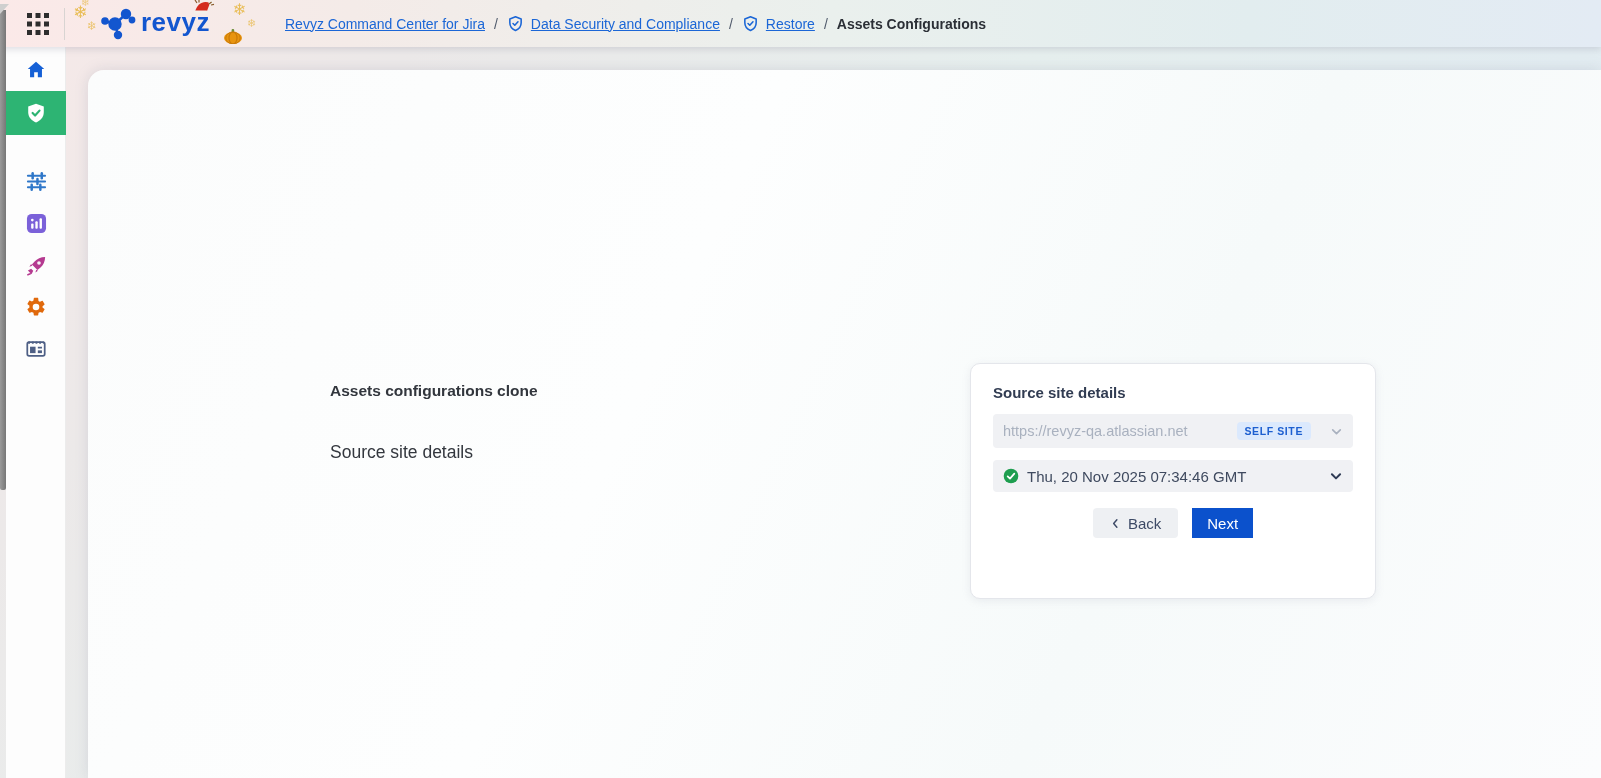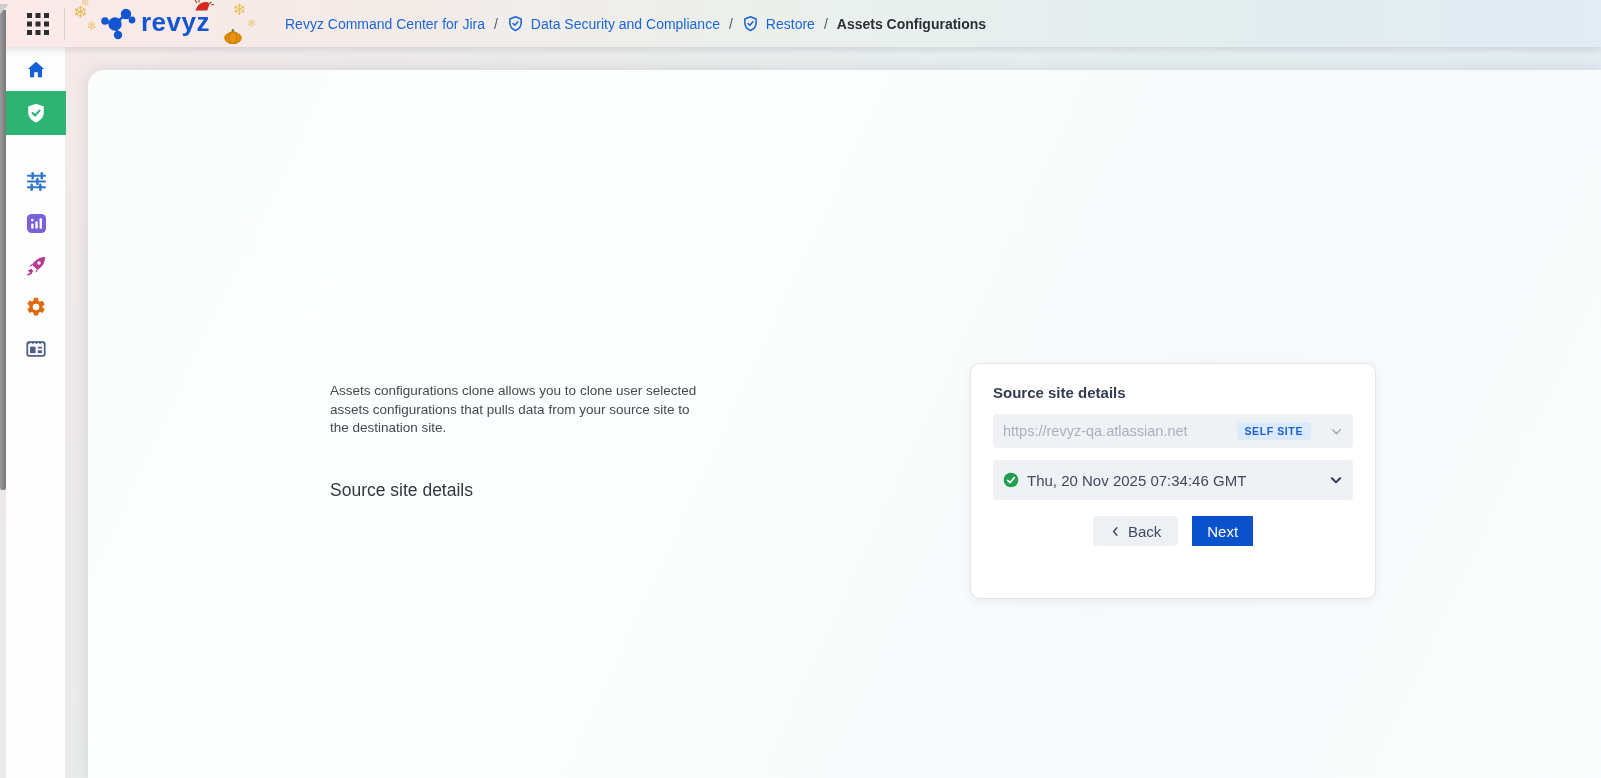--- a/index.html
+++ b/index.html
@@ -27,7 +27,7 @@
   .pumpkin{ position:absolute; left:150px; top:29px; }
   .breadcrumbs{ display:flex; align-items:center; margin-left:22px; font-size:14px;
     color:#44546f; white-space:nowrap; }
-  .crumb-link{ color:#1b66d6; cursor:pointer; }
+  .crumb-link{ color:#1b66d6; text-decoration:underline; cursor:pointer; }
   .crumb-sep{ margin:0 9px; color:#505a6b; }
   .crumb-shield{ display:inline-flex; margin-right:7px; }
   .crumb-current{ font-weight:bold; color:#2b2f36; }

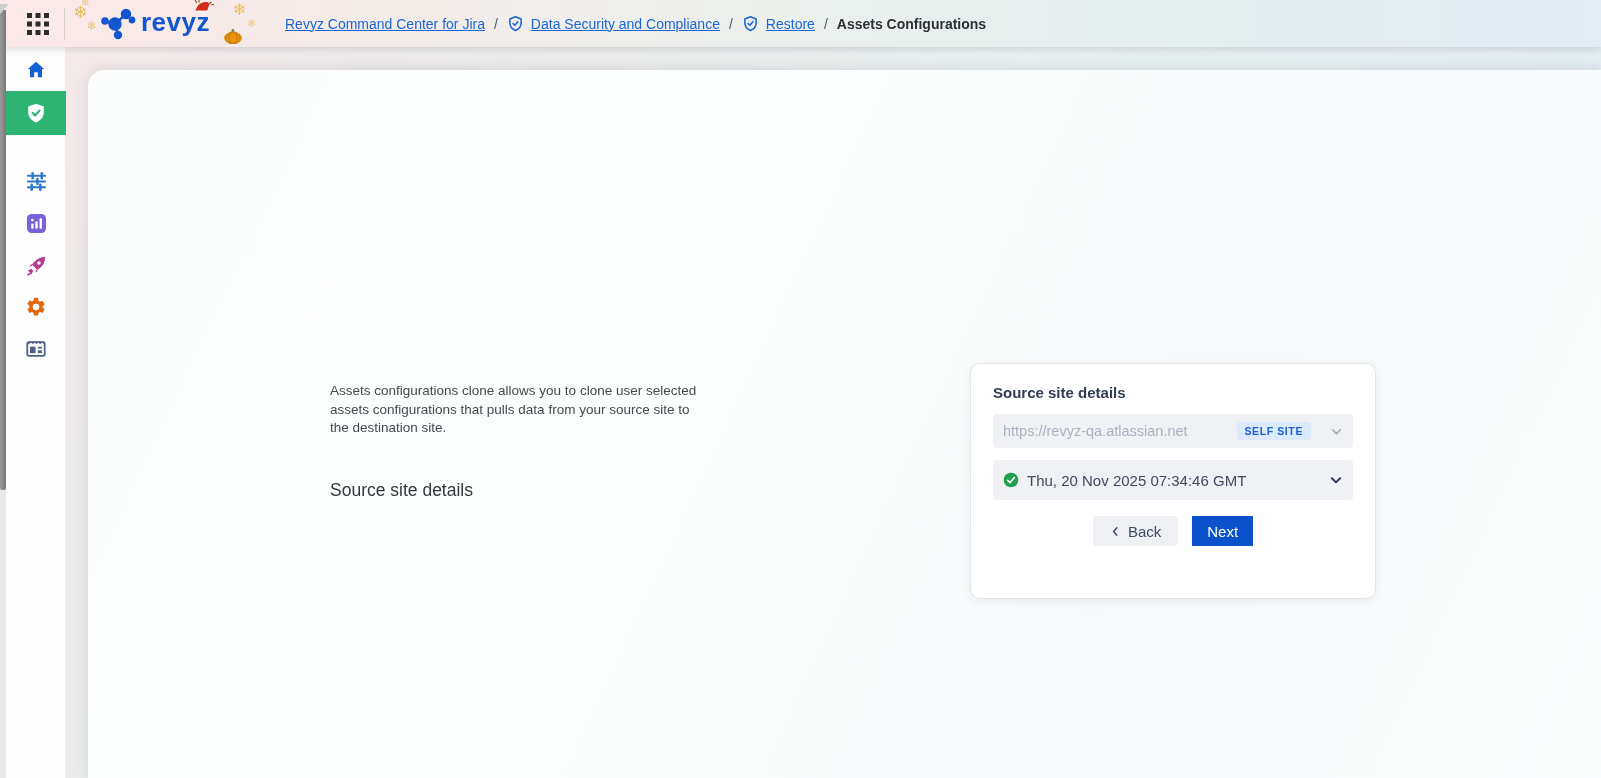--- a/index.html
+++ b/index.html
@@ -232,6 +232,7 @@
 <div class="main-card">
 
   <div class="intro">
+    <h1>Assets configurations clone</h1>
     <p>Assets configurations clone allows you to clone user selected assets configurations that pulls data from your source site to the destination site.</p>
     <h2>Source site details</h2>
   </div>

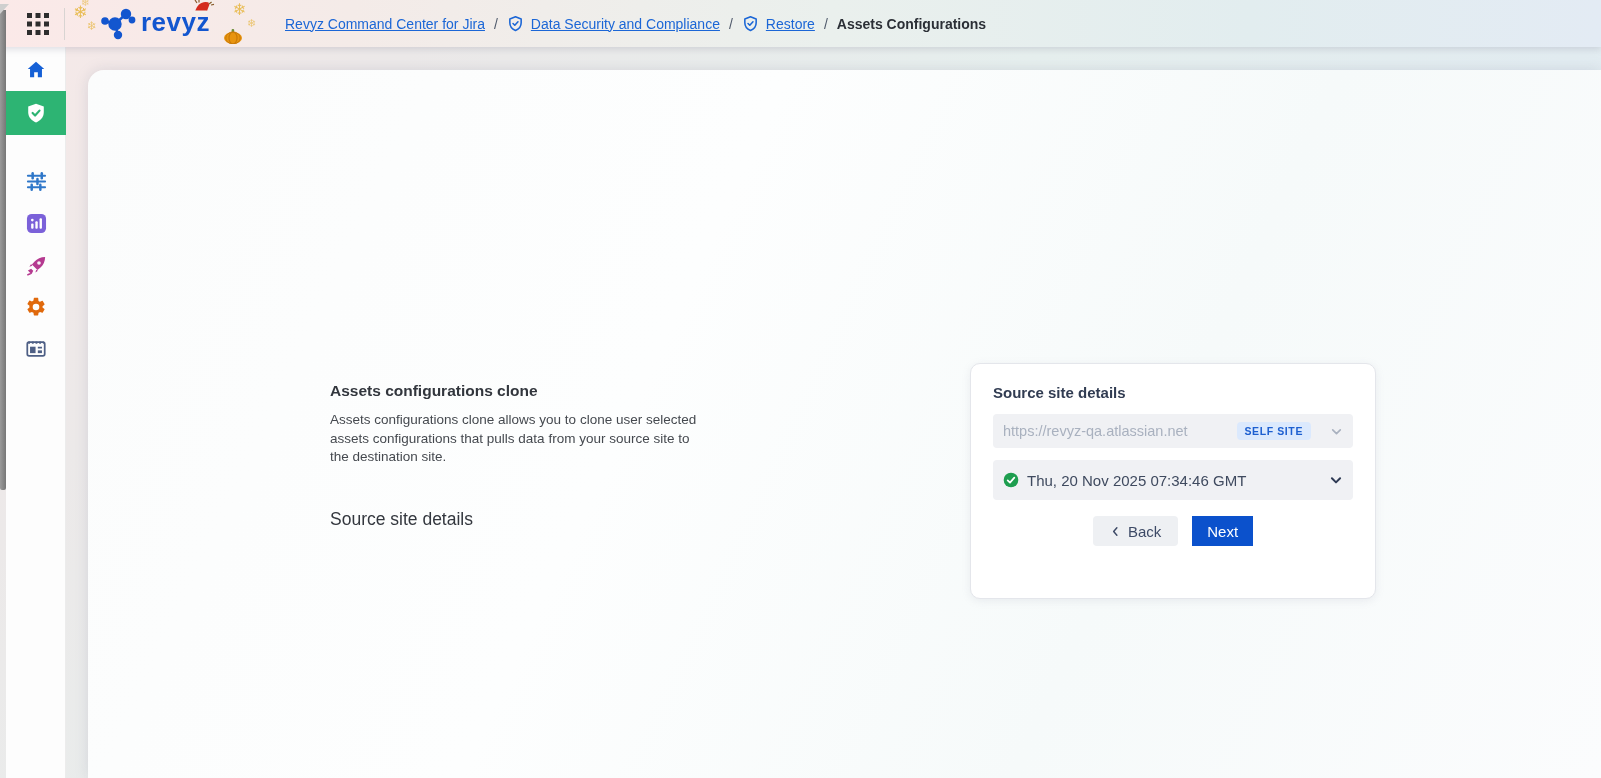--- a/index.html
+++ b/index.html
@@ -233,7 +233,6 @@
 
   <div class="intro">
     <h1>Assets configurations clone</h1>
-    <p>Assets configurations clone allows you to clone user selected assets configurations that pulls data from your source site to the destination site.</p>
     <h2>Source site details</h2>
   </div>
 

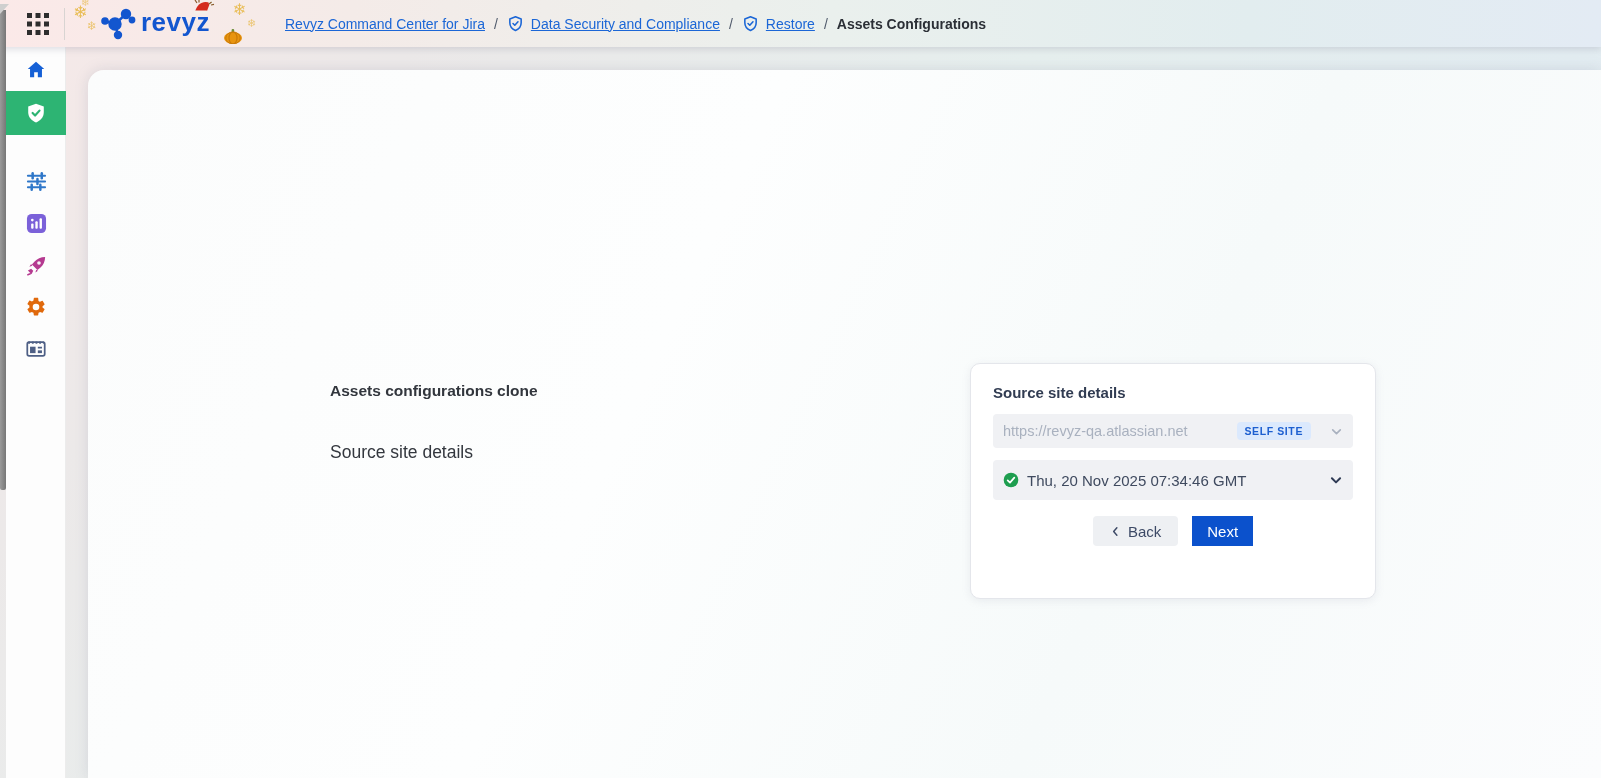--- a/index.html
+++ b/index.html
@@ -71,7 +71,7 @@
   .placeholder{ flex:1; font-size:14.5px; color:#a9b1bf; }
   .self-badge{ background:#dbe9fd; color:#1d5fd0; font-size:10.5px; font-weight:bold;
     letter-spacing:.6px; padding:3px 8px; border-radius:4px; margin-right:12px; }
-  .select-box{ height:40px; background:#f0f1f4; border-radius:4px; display:flex;
+  .select-box{ height:32px; background:#f0f1f4; border-radius:4px; display:flex;
     align-items:center; padding:0 10px; cursor:pointer; }
   .select-value{ flex:1; font-size:15px; color:#3f4a5f; margin-left:8px; }
   .check-circle{ display:inline-flex; }

